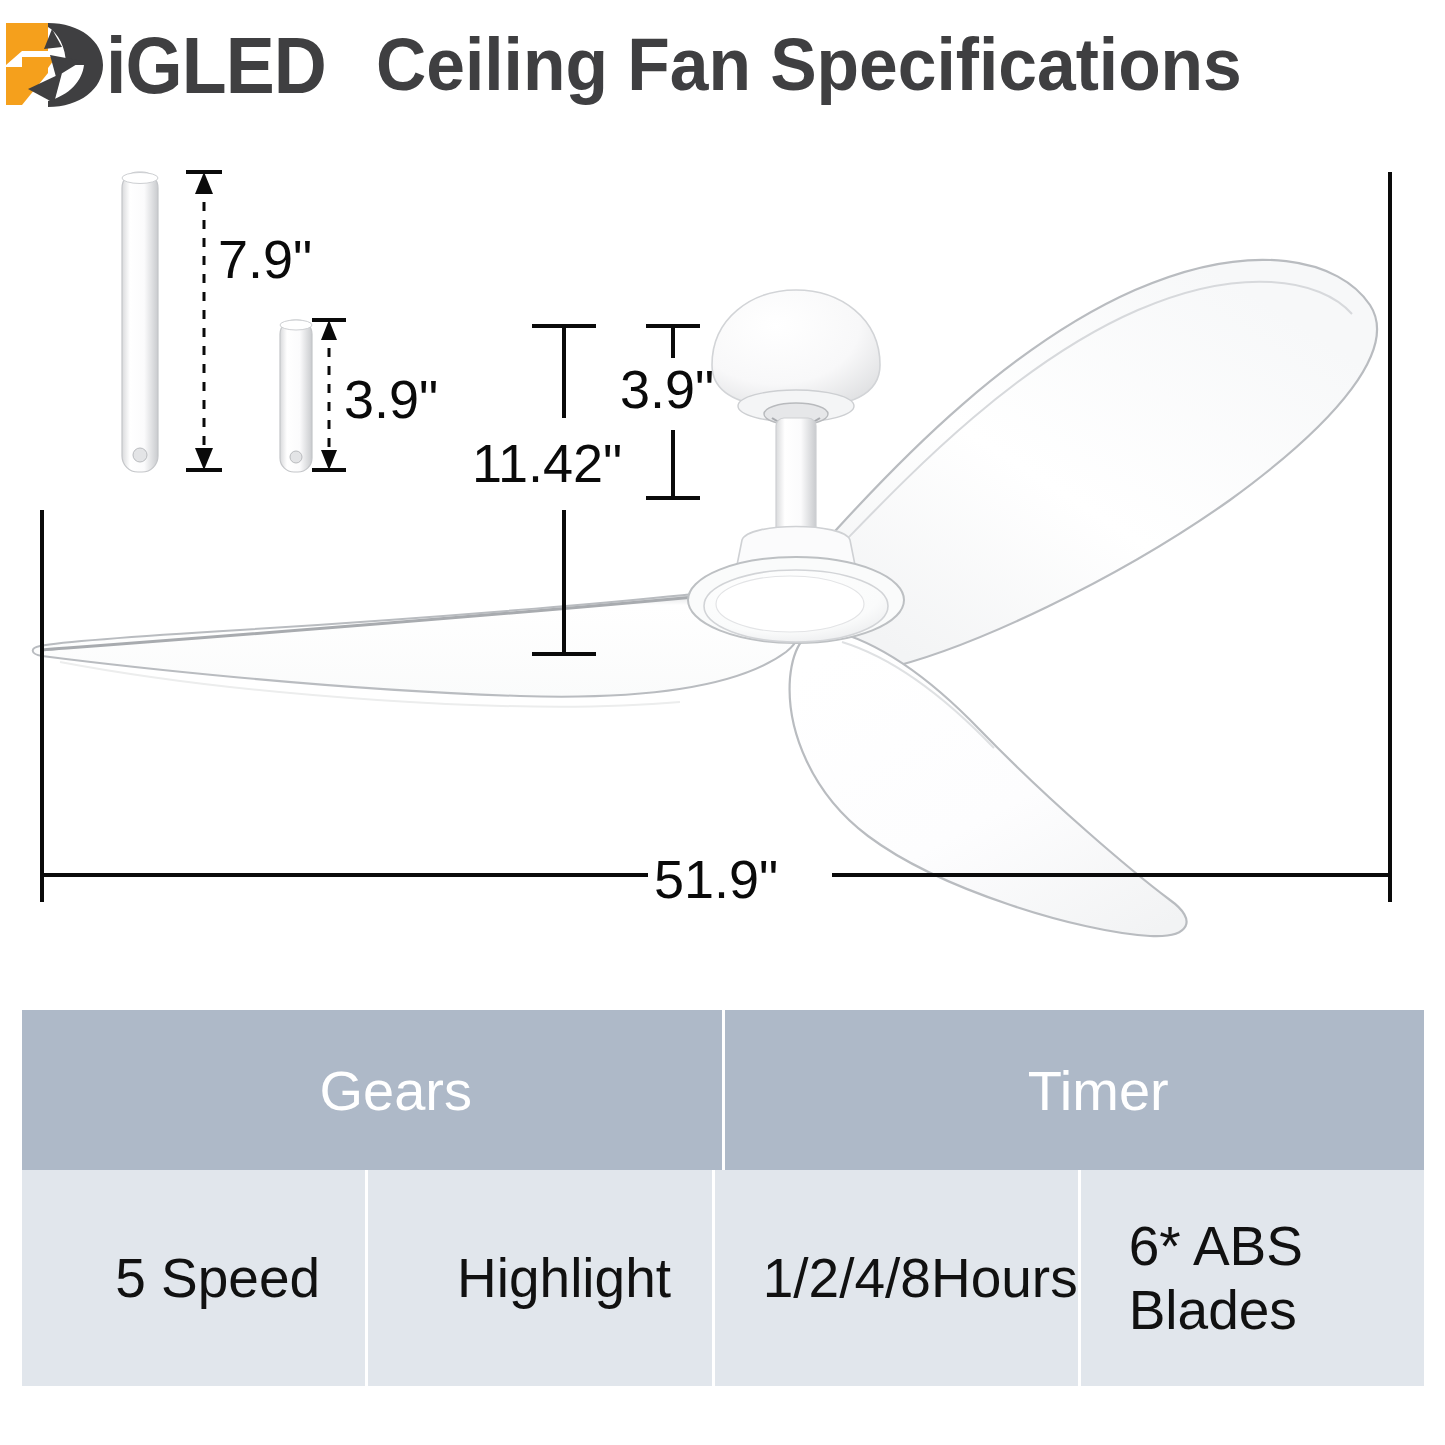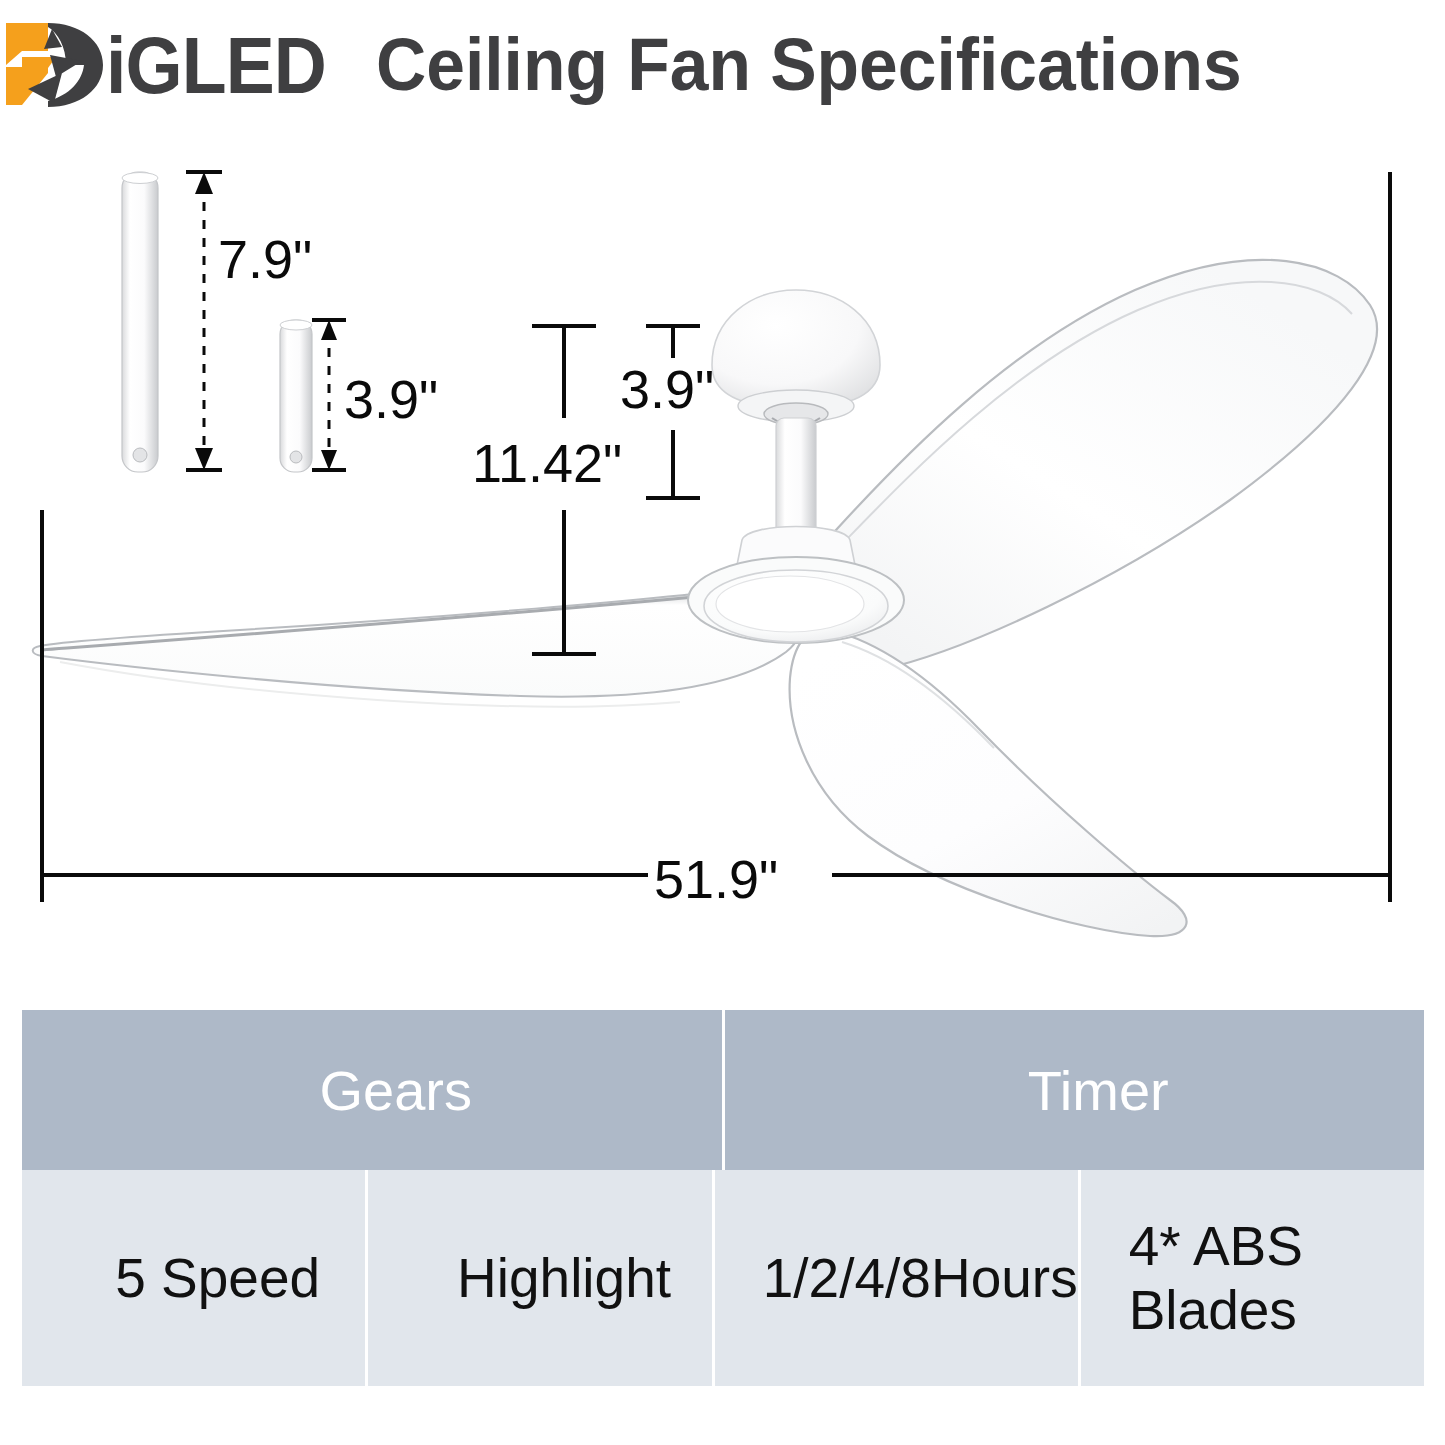--- a/index.html
+++ b/index.html
@@ -288,7 +288,7 @@
     <div class="spec-cell">5 Speed</div>
     <div class="spec-cell">Highlight</div>
     <div class="spec-cell">1/2/4/8Hours</div>
-    <div class="spec-cell">4* ABS Blades</div>
+    <div class="spec-cell">6* ABS Blades</div>
   </div>
 </div>
 

